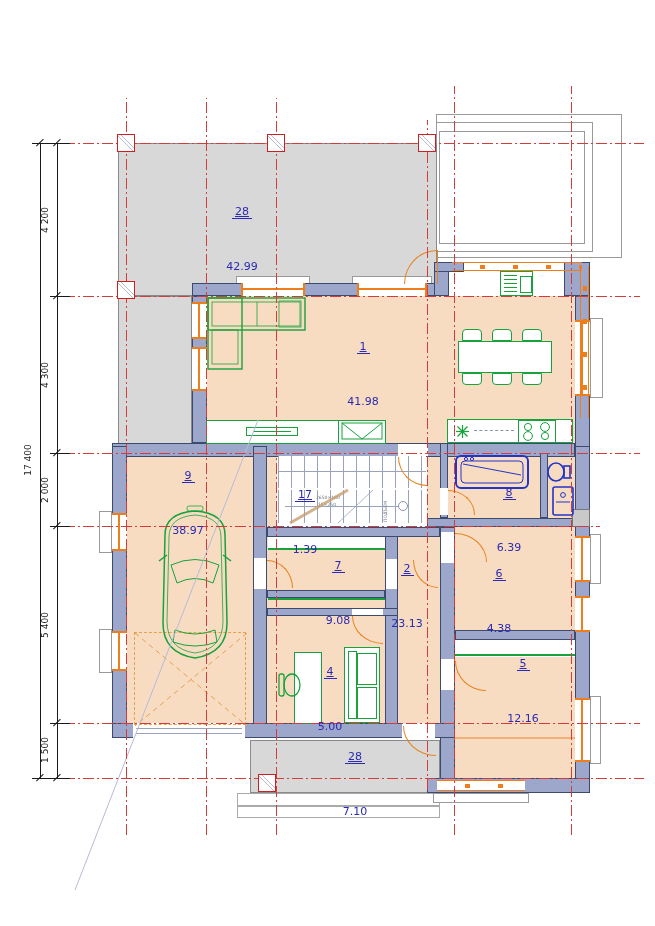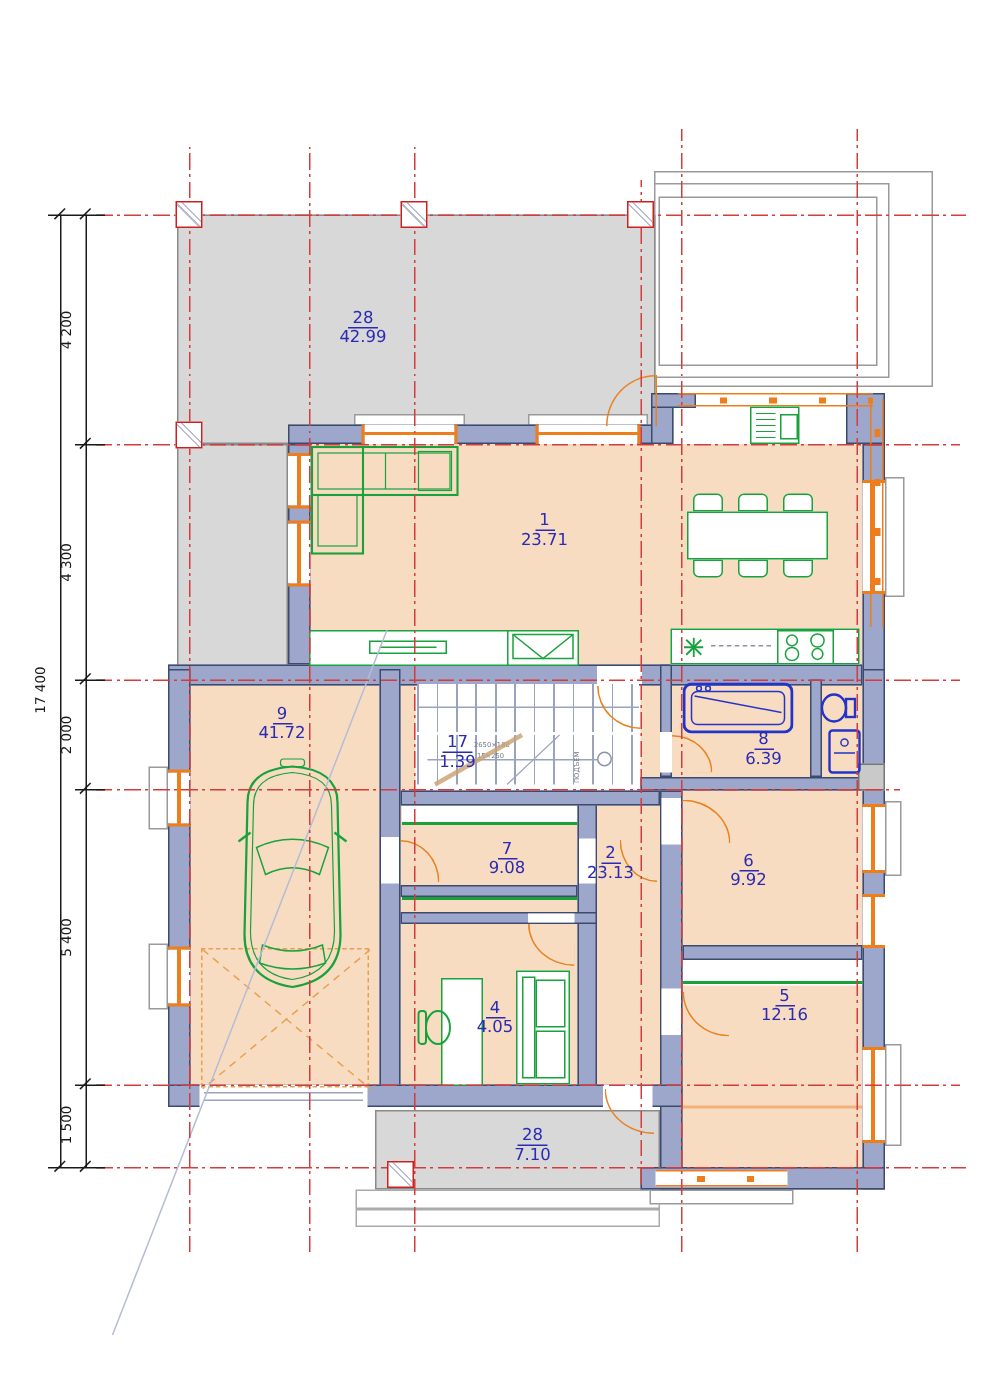--- a/index.html
+++ b/index.html
@@ -54,7 +54,7 @@
   
   .room-label{z-index:50;width:64px;margin-left:-32px;text-align:center;color:#2a2ab2;
               font-size:11px;line-height:1.12;}
-  .room-label .num{display:inline-block;border-bottom:1px solid #2a2ab2;padding:0 3px;}
+  .room-label .num{display:inline-block;border-bottom:1px solid #2a2ab2;padding:0 3px;text-decoration:underline;}
   .room-label .area{display:block;}
 
   

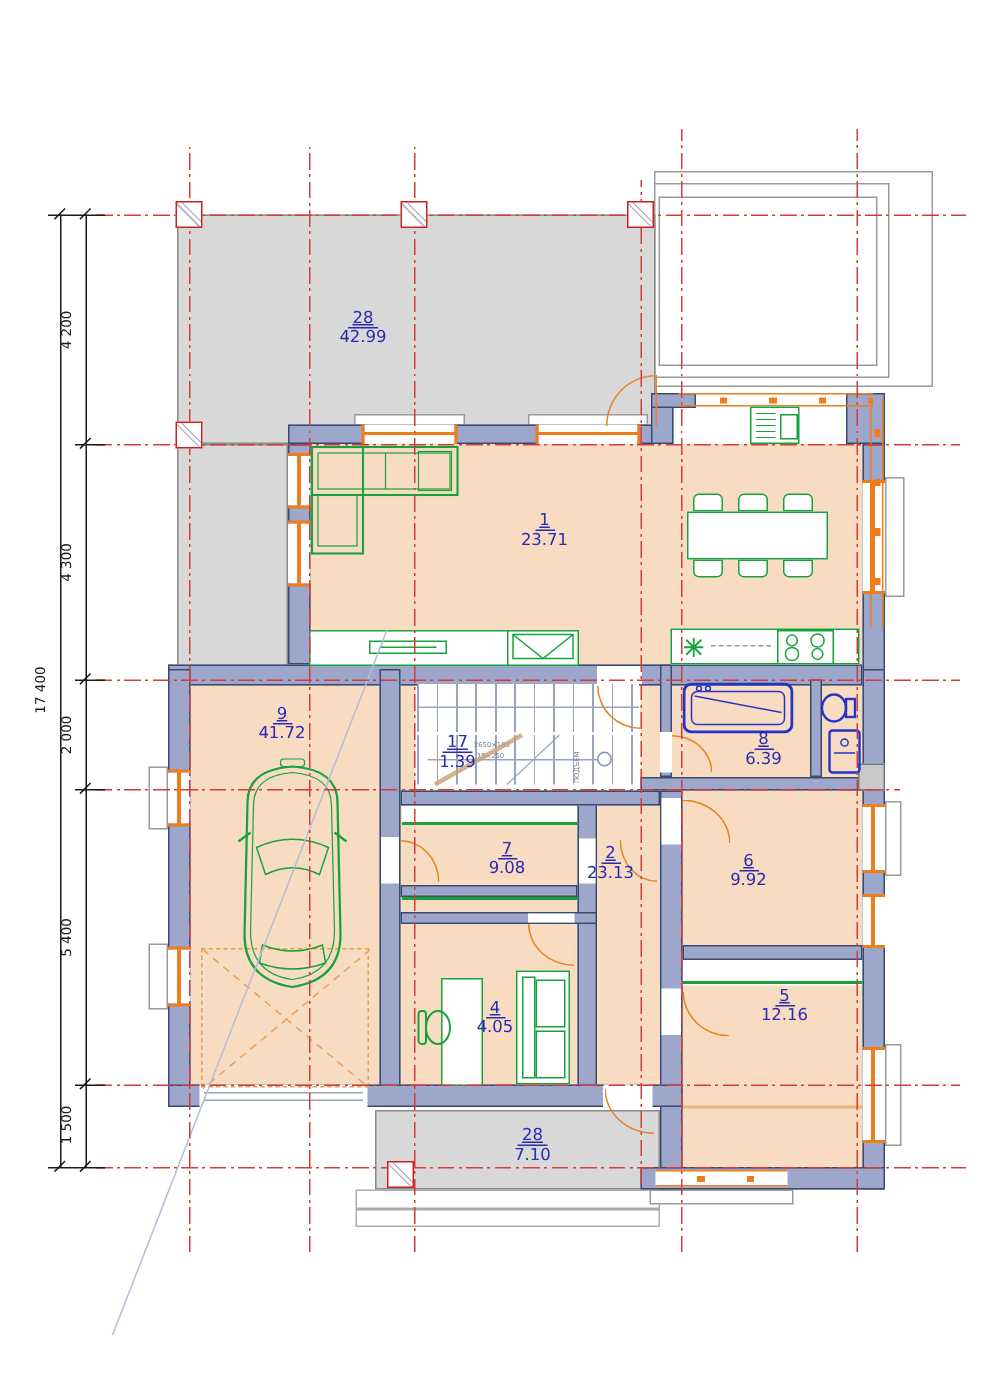--- a/index.html
+++ b/index.html
@@ -55,7 +55,7 @@
   .room-label{z-index:50;width:64px;margin-left:-32px;text-align:center;color:#2a2ab2;
               font-size:11px;line-height:1.12;}
   .room-label .num{display:inline-block;border-bottom:1px solid #2a2ab2;padding:0 3px;text-decoration:underline;}
-  .room-label .area{display:block;}
+  .room-label .area{display:block;margin-top:42px;}
 
   
   .furn{z-index:30;}

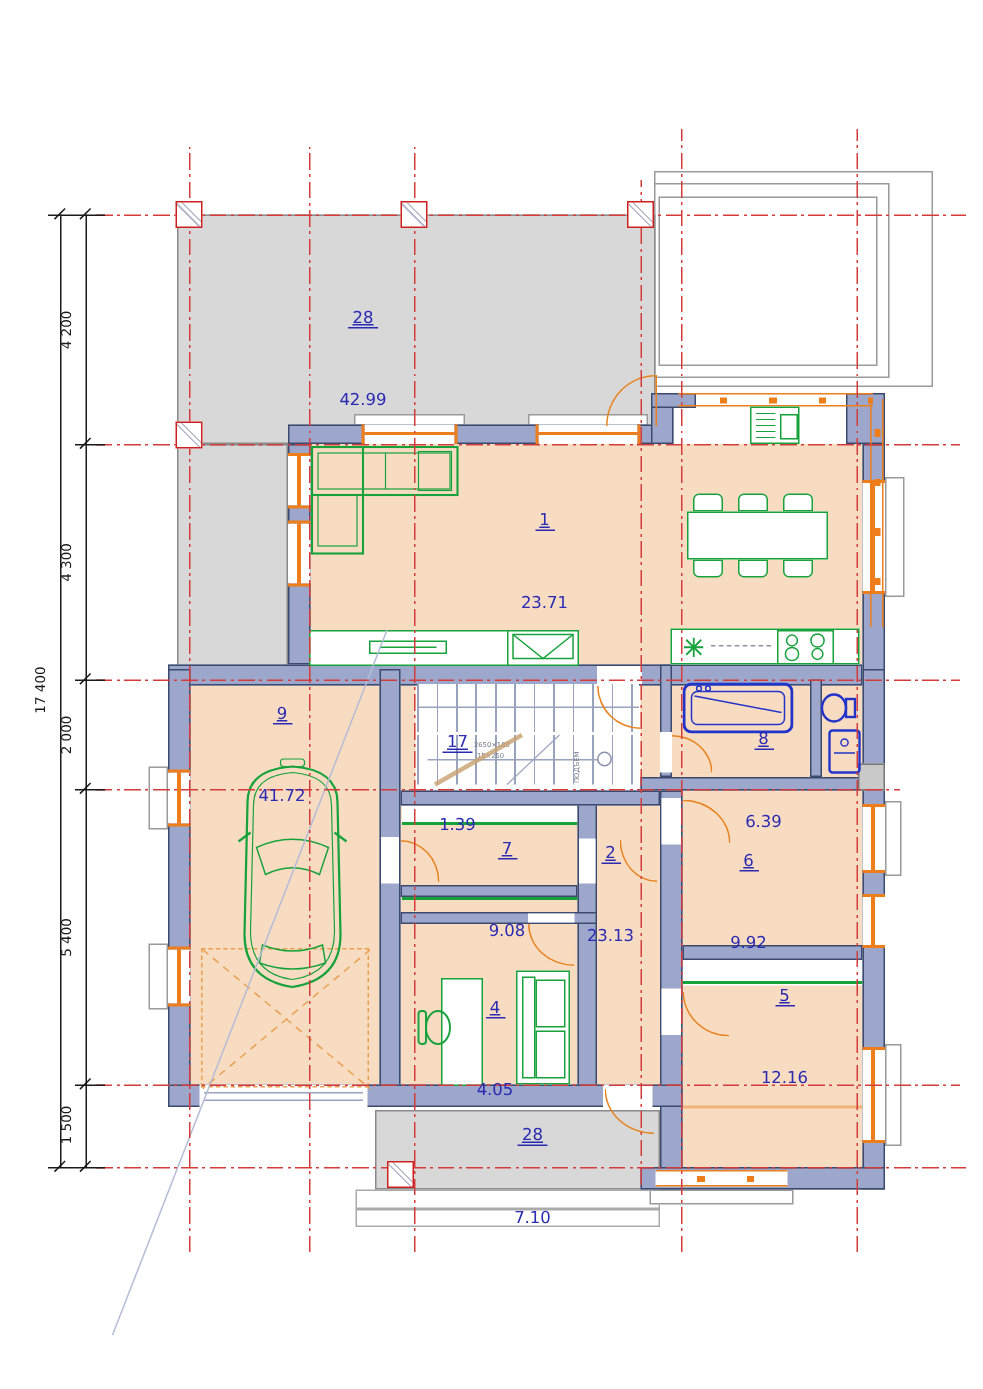--- a/index.html
+++ b/index.html
@@ -351,7 +351,7 @@
   </div>
   <div class="abs room-label" style="left:363px;top:341px">
     <span class="num">1</span>
-    <span class="area">23.71</span>
+    <span class="area">41.98</span>
   </div>
   <div class="abs room-label" style="left:188px;top:470px">
     <span class="num">9</span>

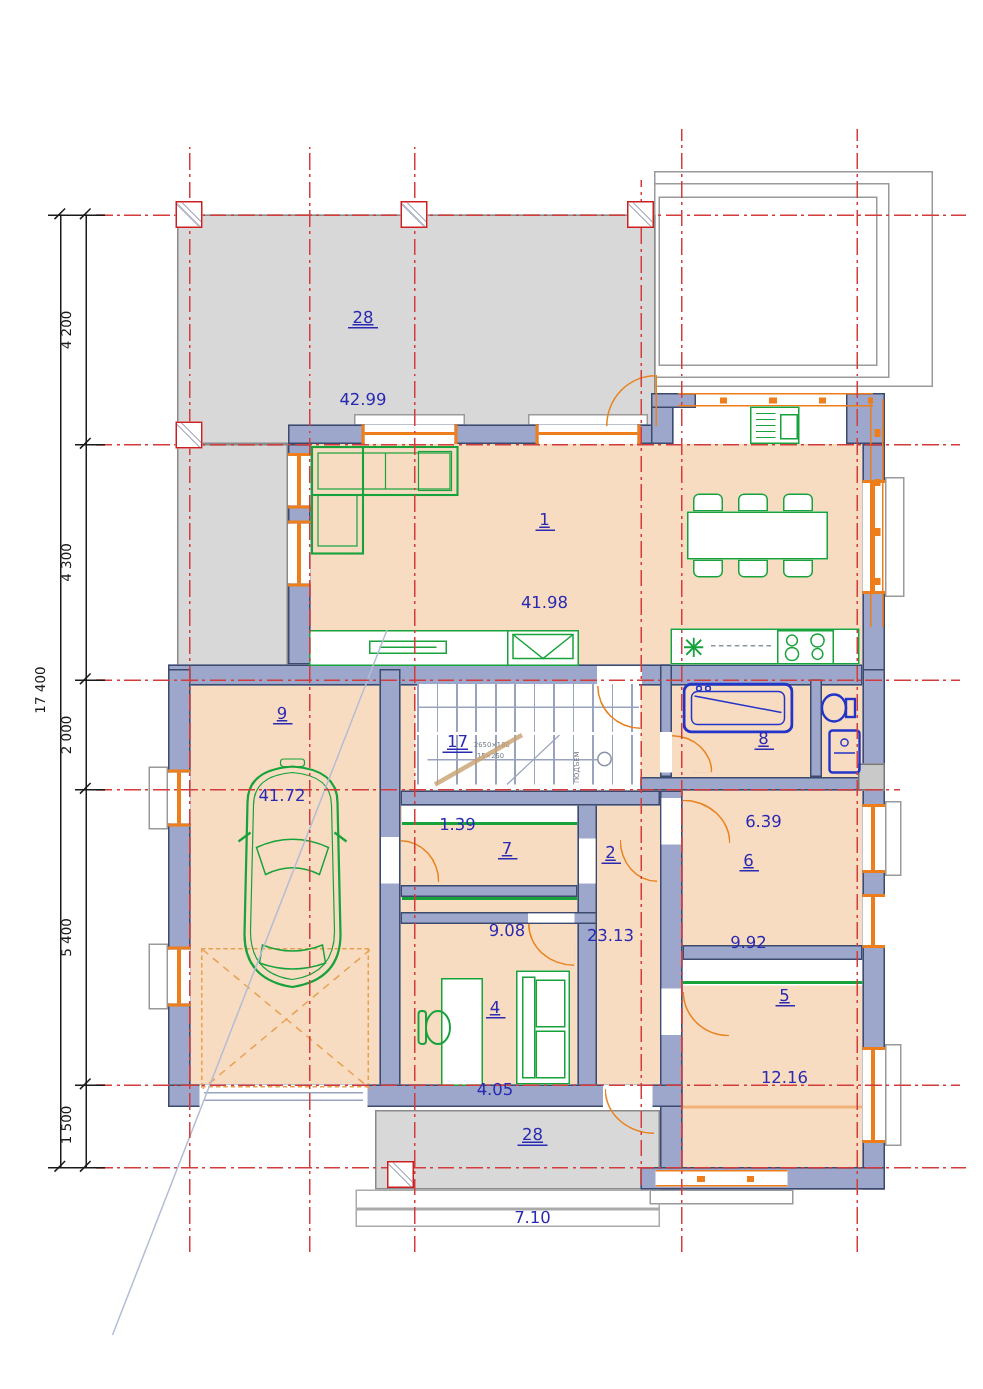--- a/index.html
+++ b/index.html
@@ -355,7 +355,7 @@
   </div>
   <div class="abs room-label" style="left:188px;top:470px">
     <span class="num">9</span>
-    <span class="area">41.72</span>
+    <span class="area">38.97</span>
   </div>
   <div class="abs room-label" style="left:305px;top:489px">
     <span class="num">17</span>

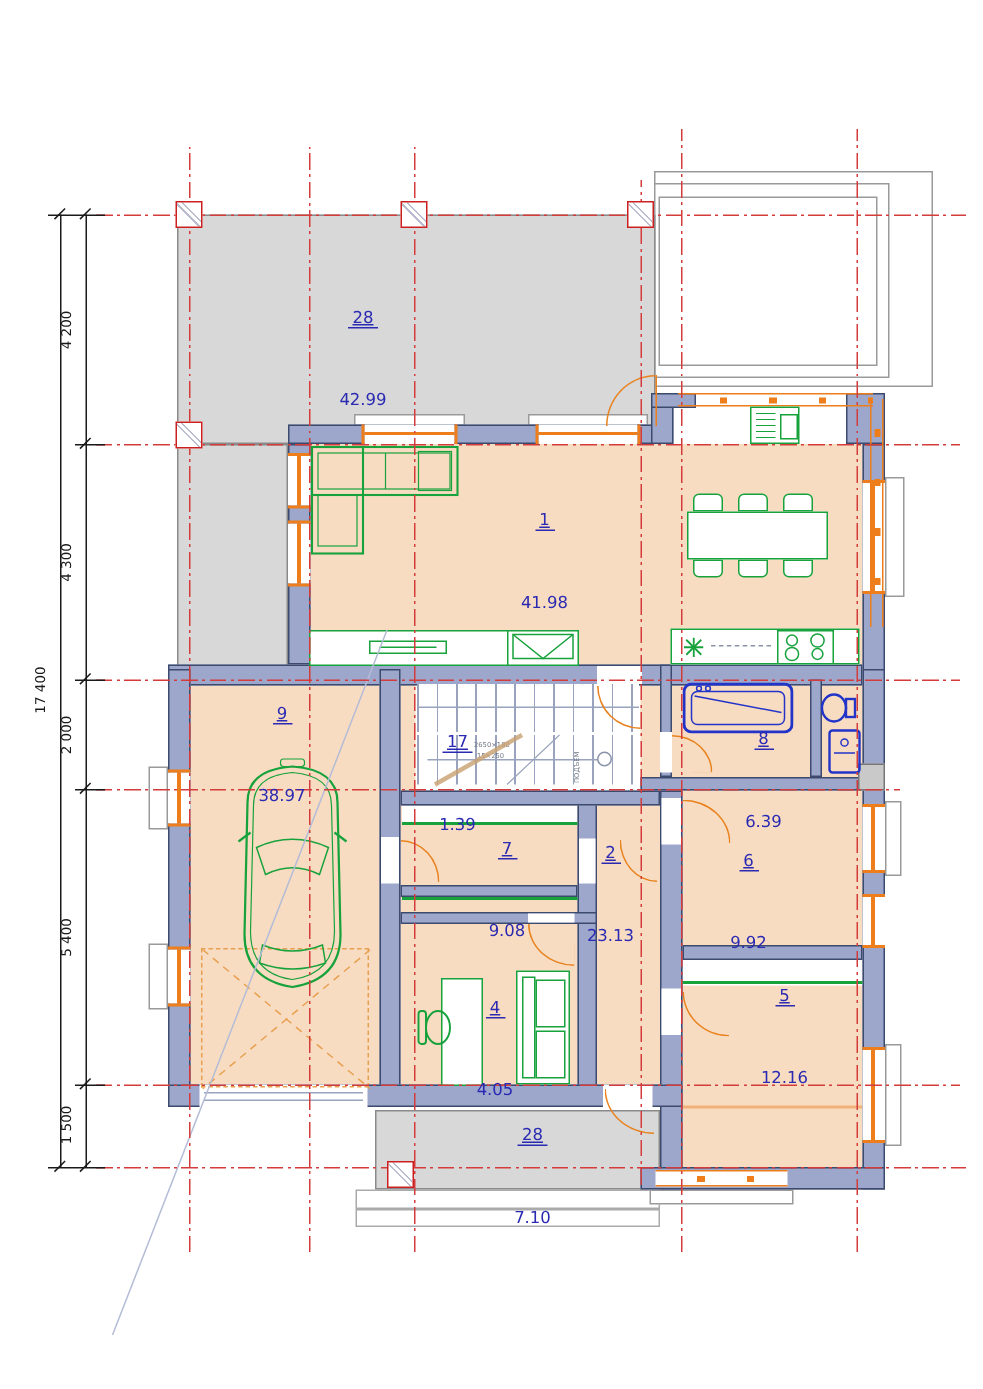--- a/index.html
+++ b/index.html
@@ -375,7 +375,7 @@
   </div>
   <div class="abs room-label" style="left:499px;top:568px">
     <span class="num">6</span>
-    <span class="area">9.92</span>
+    <span class="area">4.38</span>
   </div>
   <div class="abs room-label" style="left:330px;top:666px">
     <span class="num">4</span>

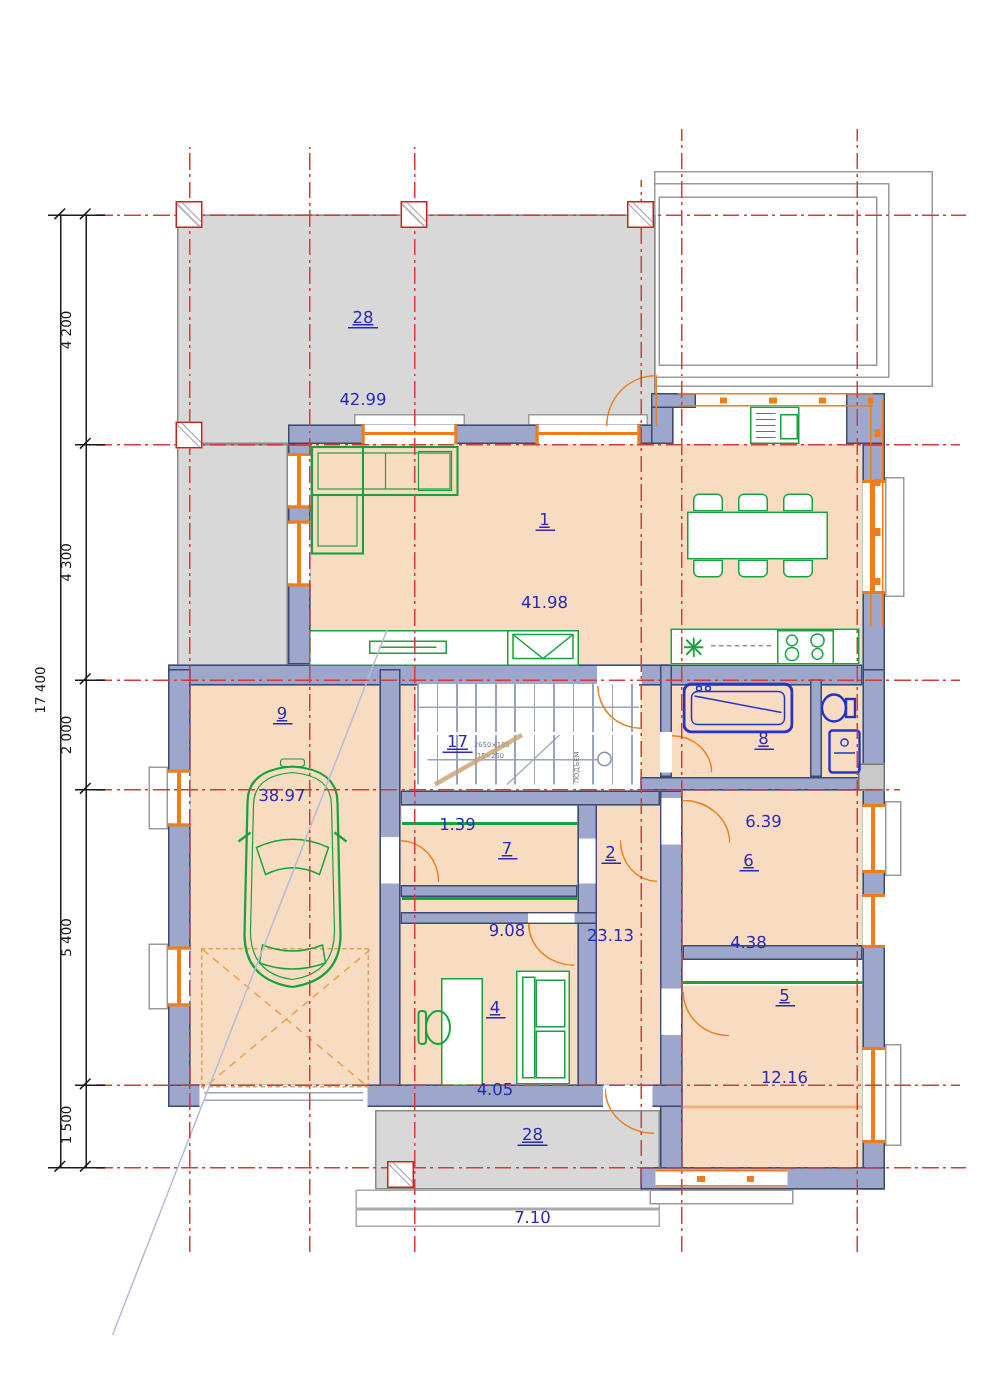--- a/index.html
+++ b/index.html
@@ -379,7 +379,7 @@
   </div>
   <div class="abs room-label" style="left:330px;top:666px">
     <span class="num">4</span>
-    <span class="area">4.05</span>
+    <span class="area">5.00</span>
   </div>
   <div class="abs room-label" style="left:523px;top:658px">
     <span class="num">5</span>

